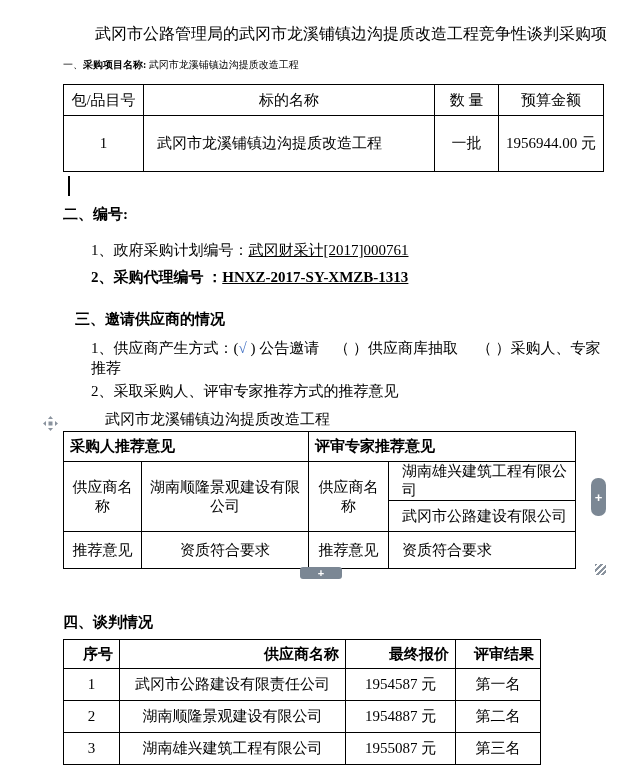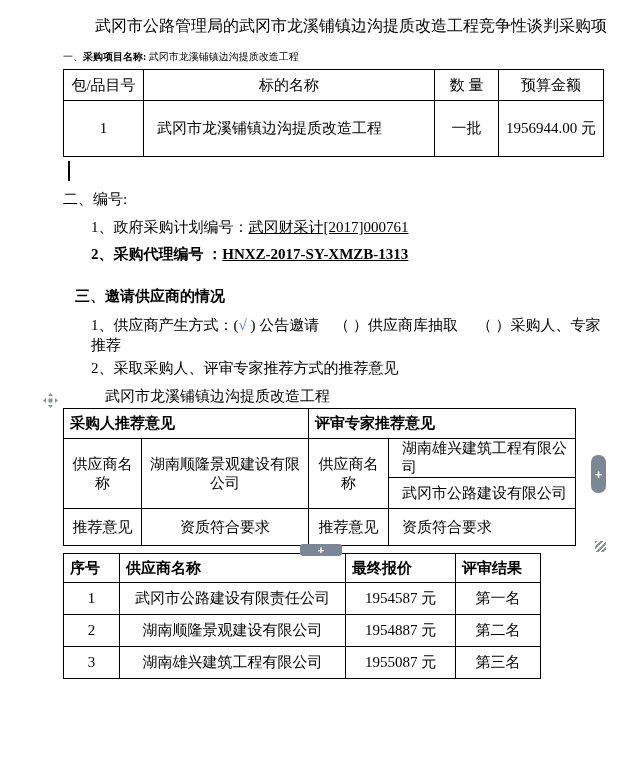--- a/index.html
+++ b/index.html
@@ -10,7 +10,7 @@
     color:#000; font-size:15px;
   }
   .page { position:relative; width:624px; height:773px; background:#fff; overflow:hidden; }
-  .content { margin-left:63px; width:546px; padding-top:12px; }
+  .content { margin-left:63px; width:546px; padding-top:20px; }
 
   .intro { margin:0; font-size:16px; line-height:27px; }
   .intro .l1 { display:block; text-indent:32px; }

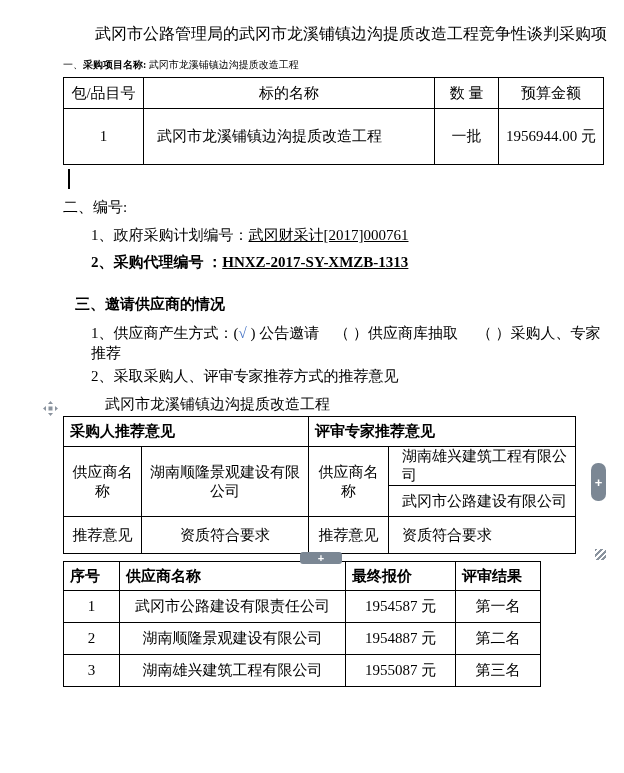--- a/index.html
+++ b/index.html
@@ -24,7 +24,7 @@
   .center { text-align:center; }
   .left-pad { text-align:left; padding-left:13px; }
 
-  .t1 { margin-top:2px; width:540px; }
+  .t1 { margin-top:9px; width:540px; }
   .t1 tr.hdr td { height:31px; text-align:center; }
   .t1 tr.data td { height:56px; }
 

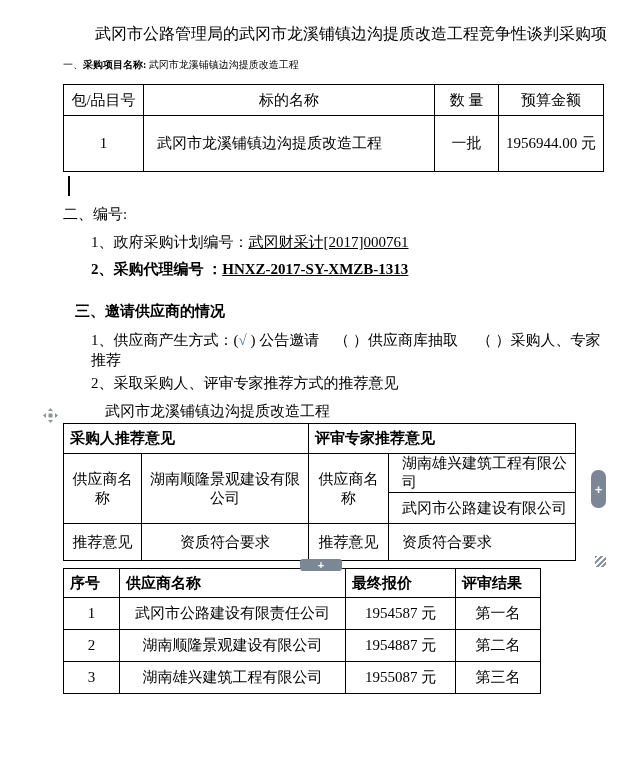--- a/index.html
+++ b/index.html
@@ -30,7 +30,7 @@
 
   .caret { width:2px; height:20px; background:#000; margin:4px 0 0 5px; }
 
-  .h2 { margin:8px 0 8px 0; line-height:20px; font-weight:normal; }
+  .h2 { margin:8px 0 16px 0; line-height:20px; font-weight:bold; }
   .subitem { margin:6px 0 0 28px; line-height:20px; }
   .subitem2 { margin:7px 0 0 28px; line-height:20px;font-weight:bold; }
   .uval { text-decoration:underline; }

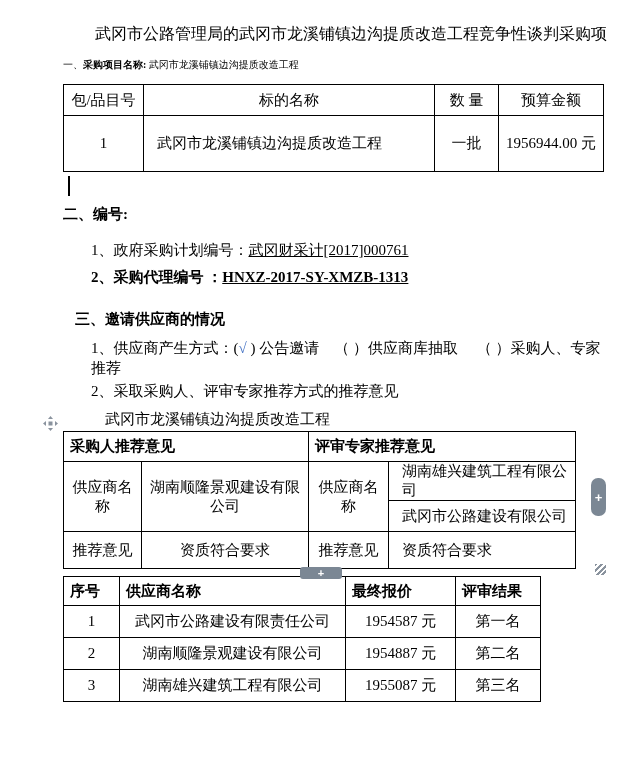--- a/index.html
+++ b/index.html
@@ -181,6 +181,7 @@
         </table>
     </div>
 
+    <p class="h4">四、谈判情况</p>
 
     <table class="t3">
       <colgroup>

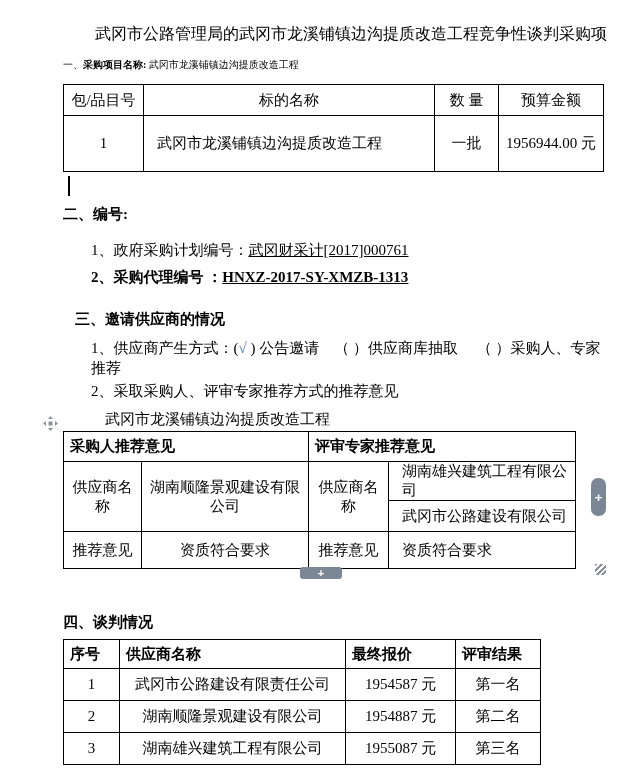--- a/index.html
+++ b/index.html
@@ -73,7 +73,7 @@
 
   .h4 { margin:43px 0 0 0; line-height:20px; font-weight:bold; }
   .t3 { margin-top:7px; width:477px; }
-  .t3 tr.hdr td { height:29px; text-align:left; font-weight:bold; }
+  .t3 tr.hdr td { height:29px; text-align:right; font-weight:bold; }
   .t3 tr.data td { height:32px; text-align:center; }
 </style>
 </head>

